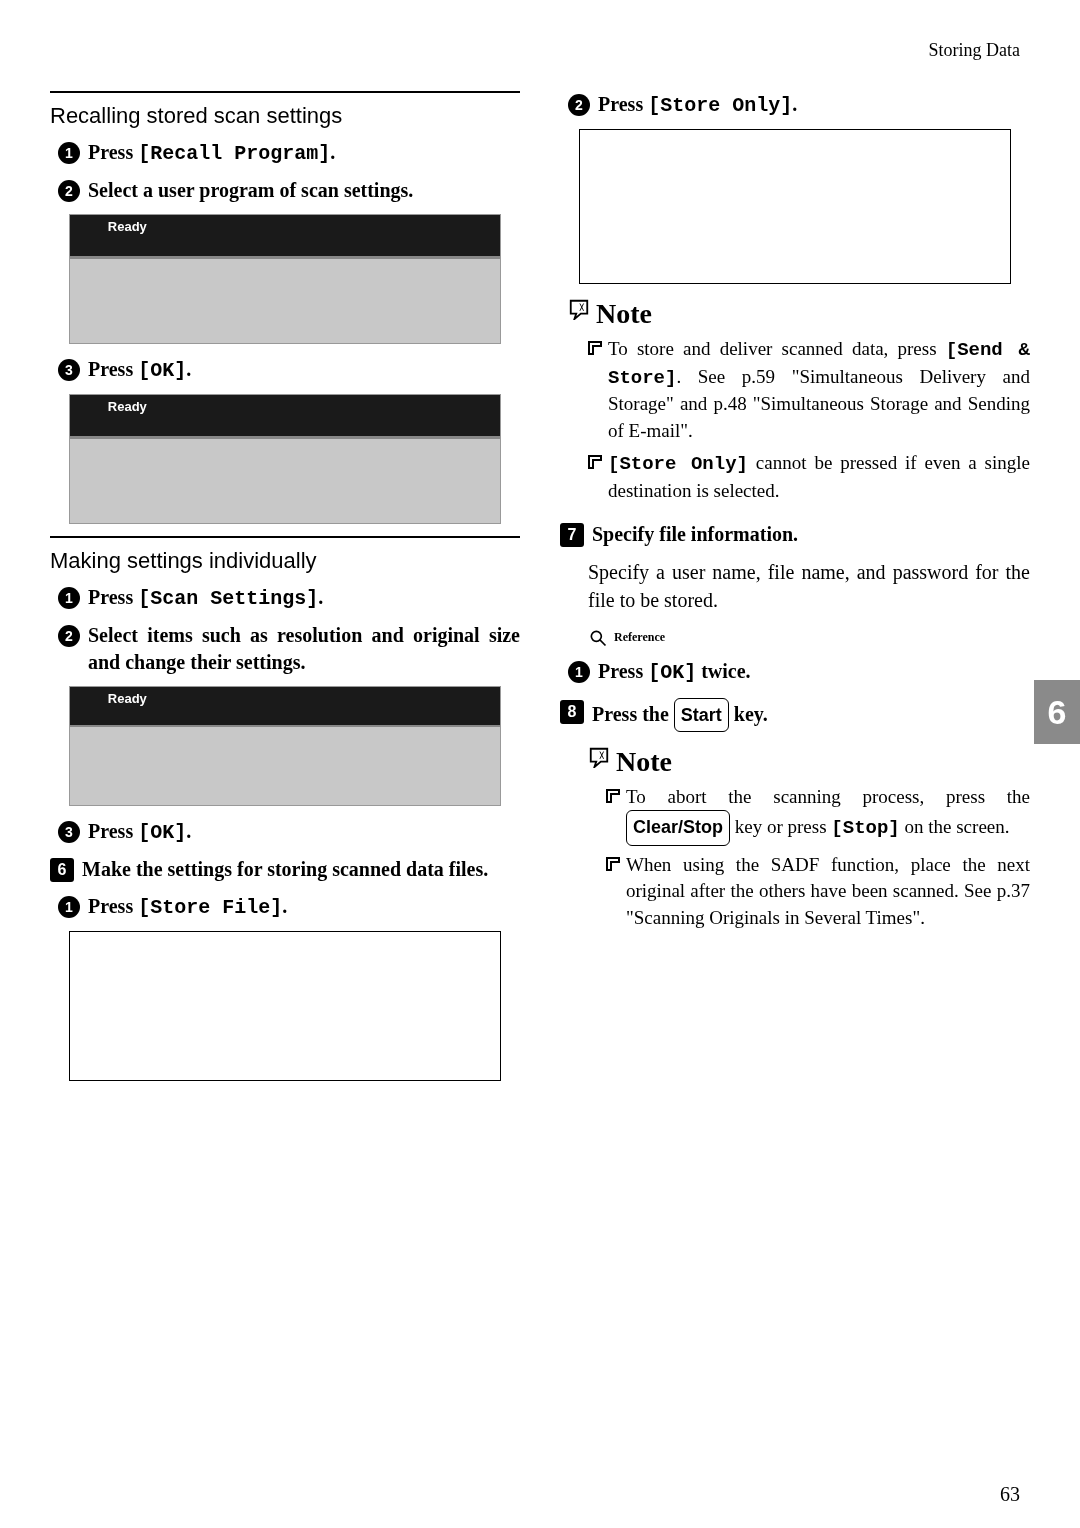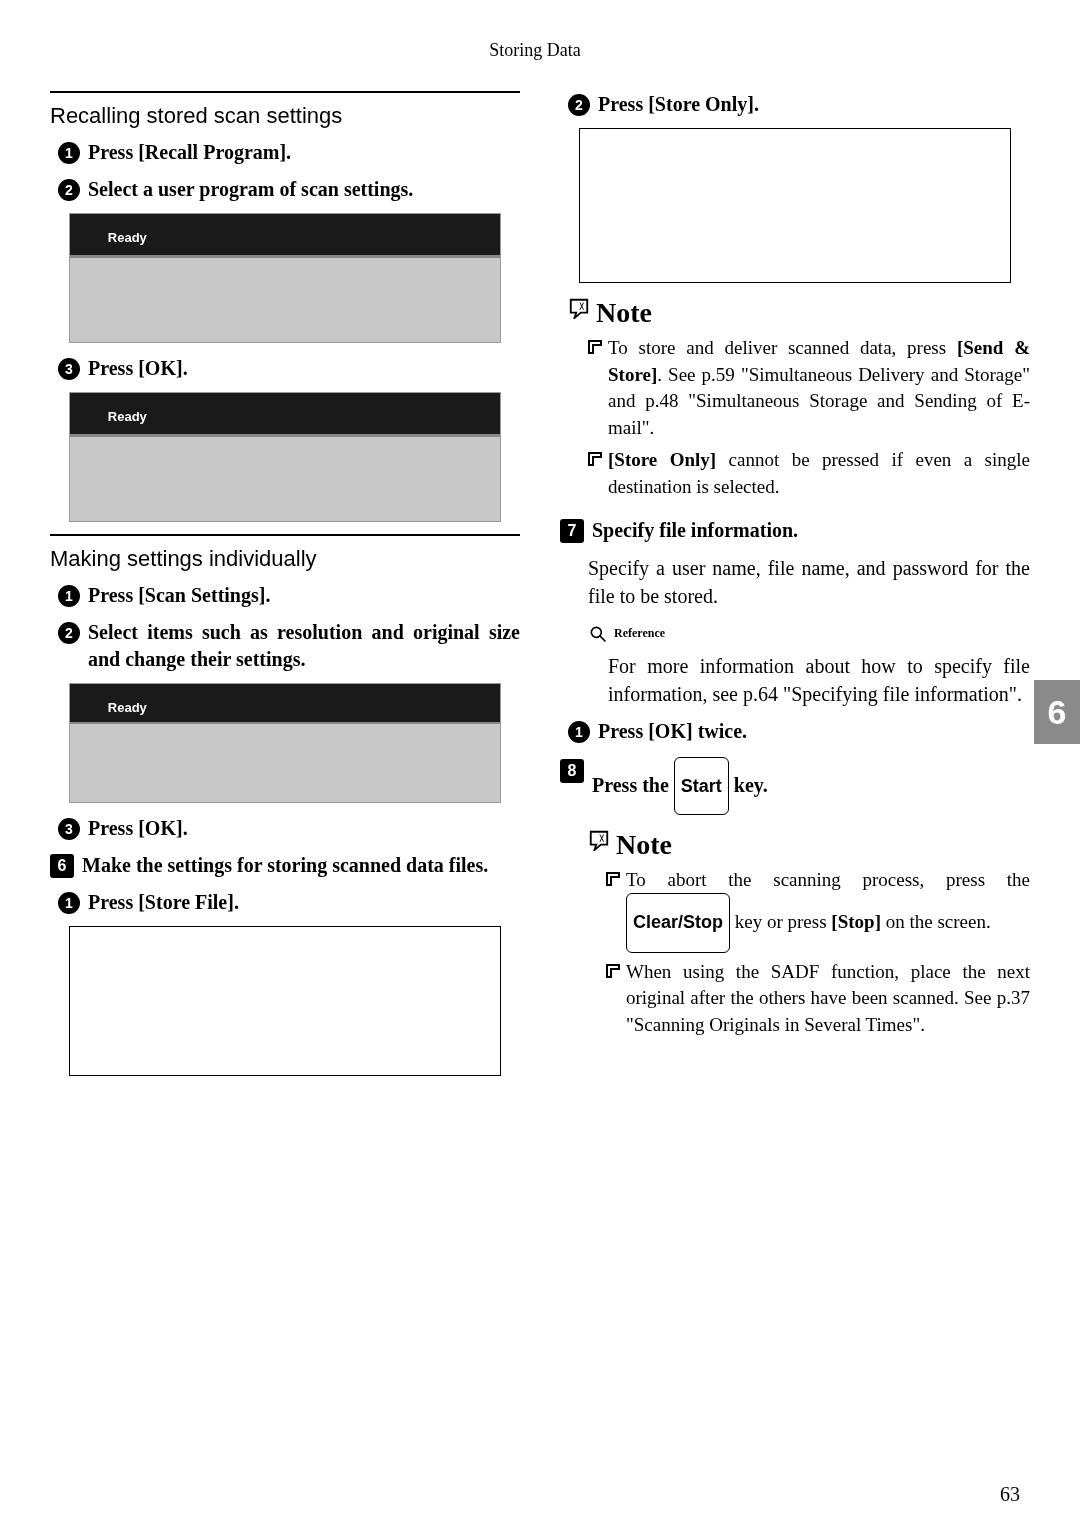--- a/index.html
+++ b/index.html
@@ -13,7 +13,7 @@
     padding: 40px 50px;
   }
   .header-right {
-    text-align: center;
+    text-align: right;
     font-size: 18px;
     margin-bottom: 20px;
     padding-right: 10px;

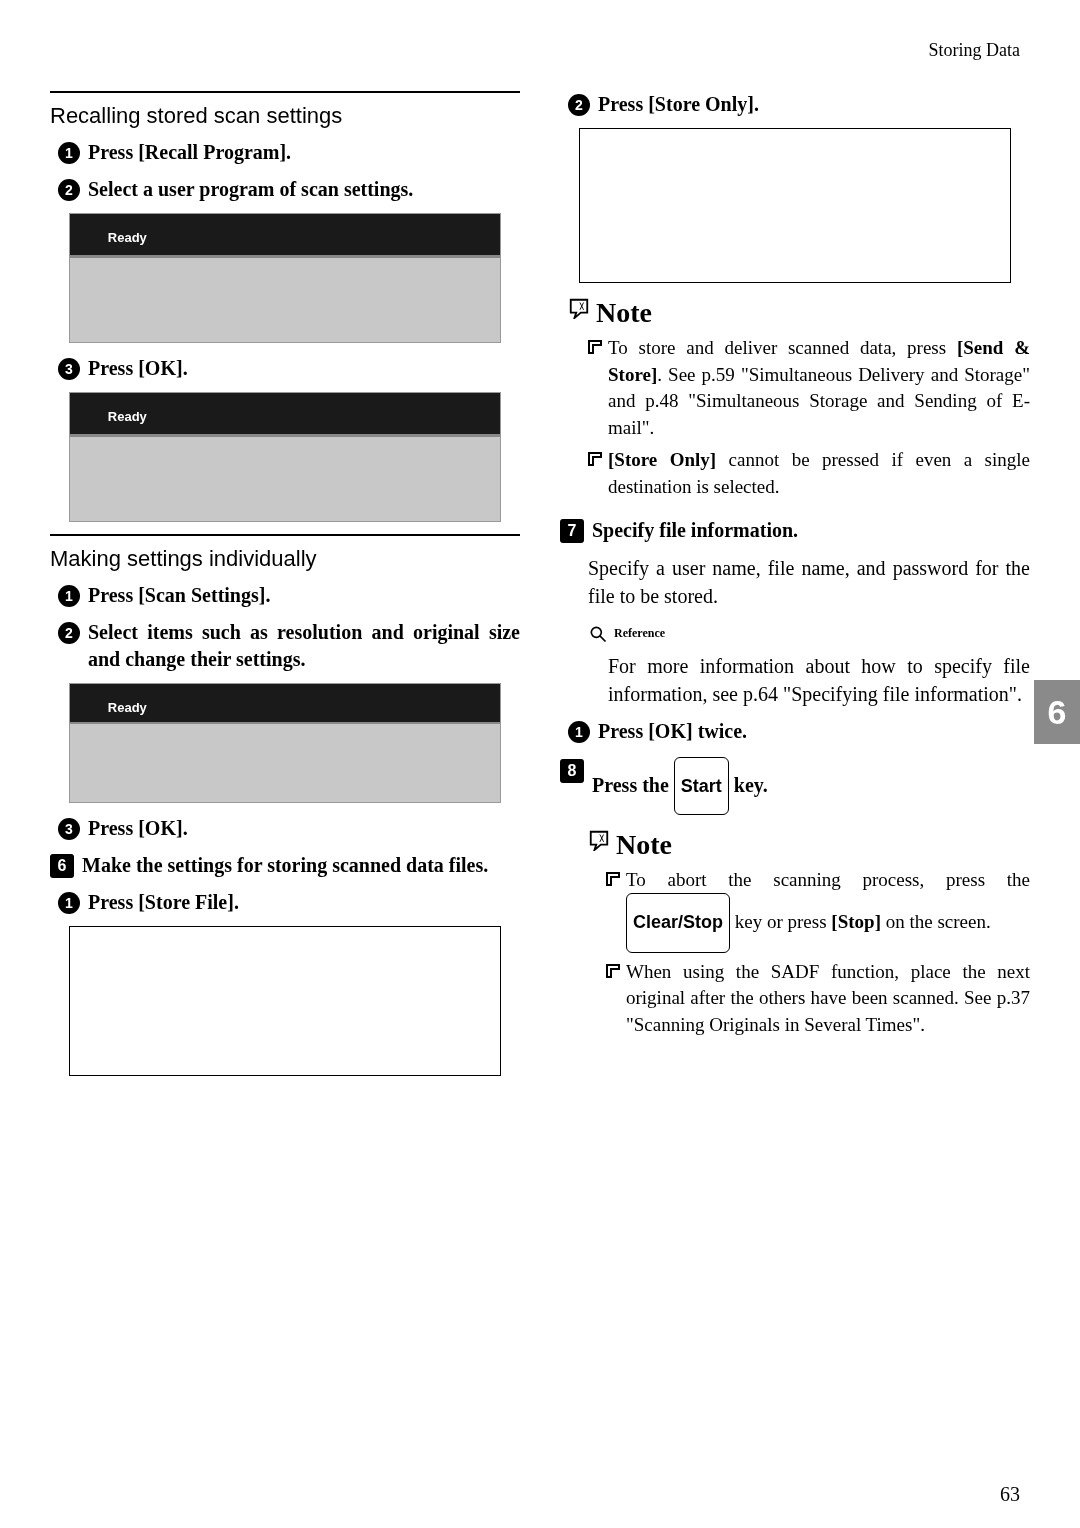--- a/index.html
+++ b/index.html
@@ -151,7 +151,7 @@
     vertical-align: baseline;
   }
   .ui-bold {
-    font-family: Liberation Serif, serif;
+    font-family: Liberation Mono, monospace;
     font-weight: bold;
   }
   .side-tab {

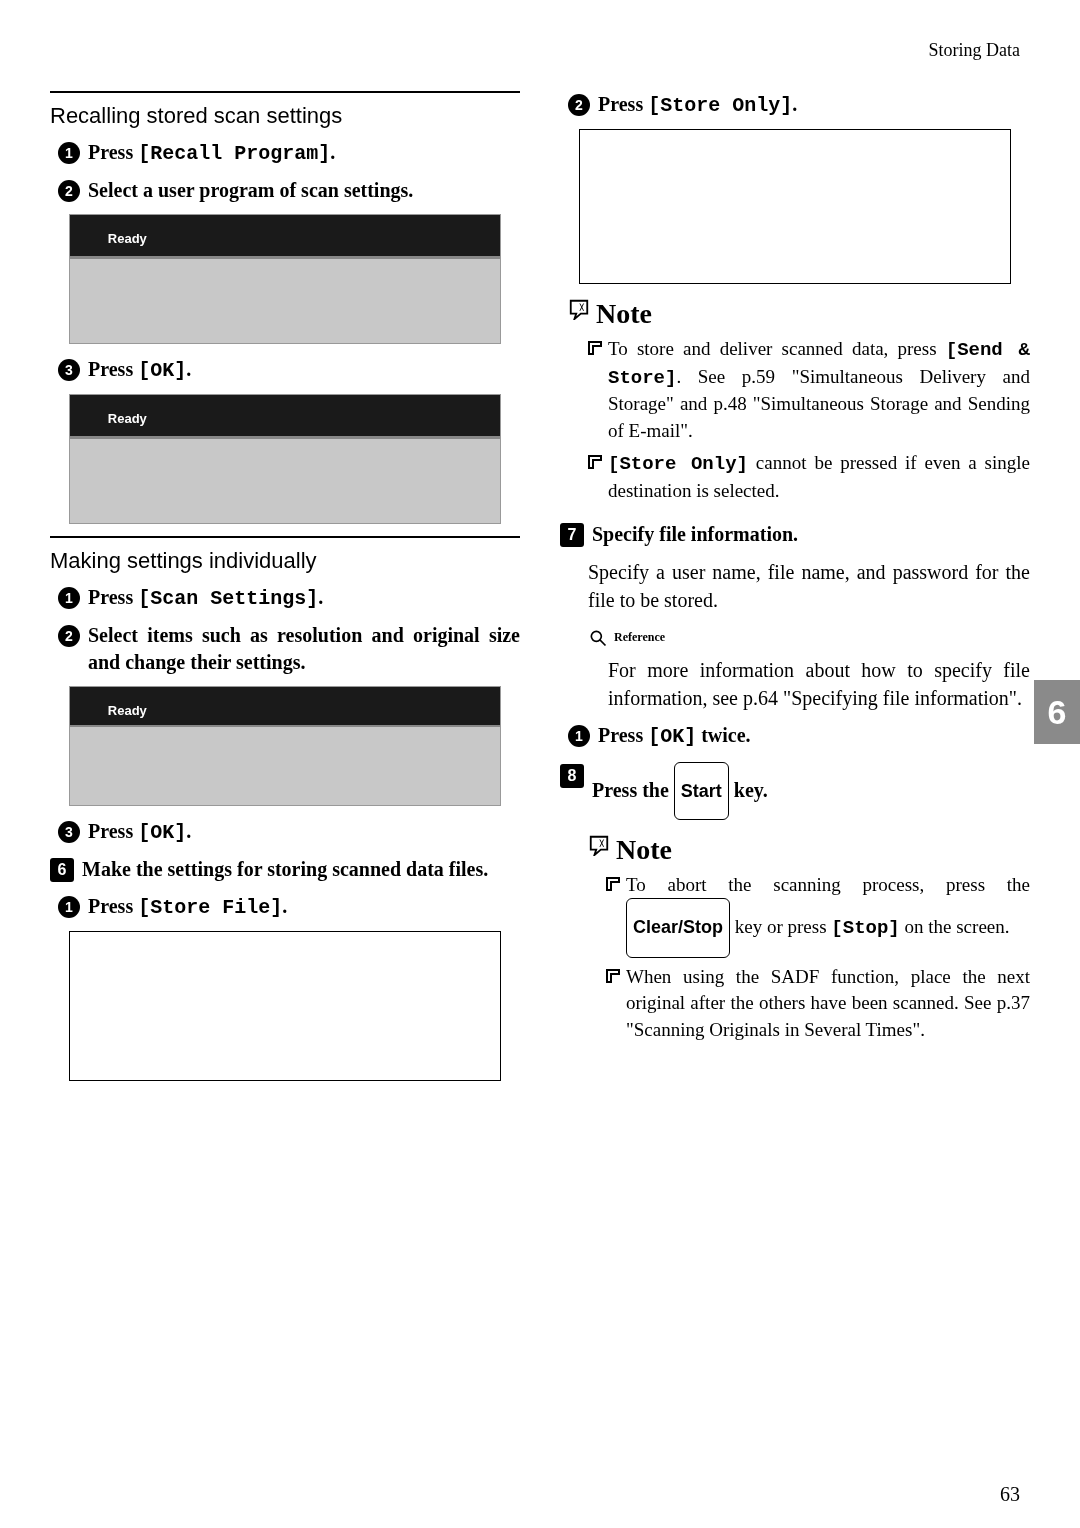--- a/index.html
+++ b/index.html
@@ -92,7 +92,7 @@
   }
   .sp-label {
     position: absolute;
-    top: 16px; left: 38px;
+    top: 4px; left: 38px;
     color: #fff;
     font-family: Arial, sans-serif;
     font-weight: bold;

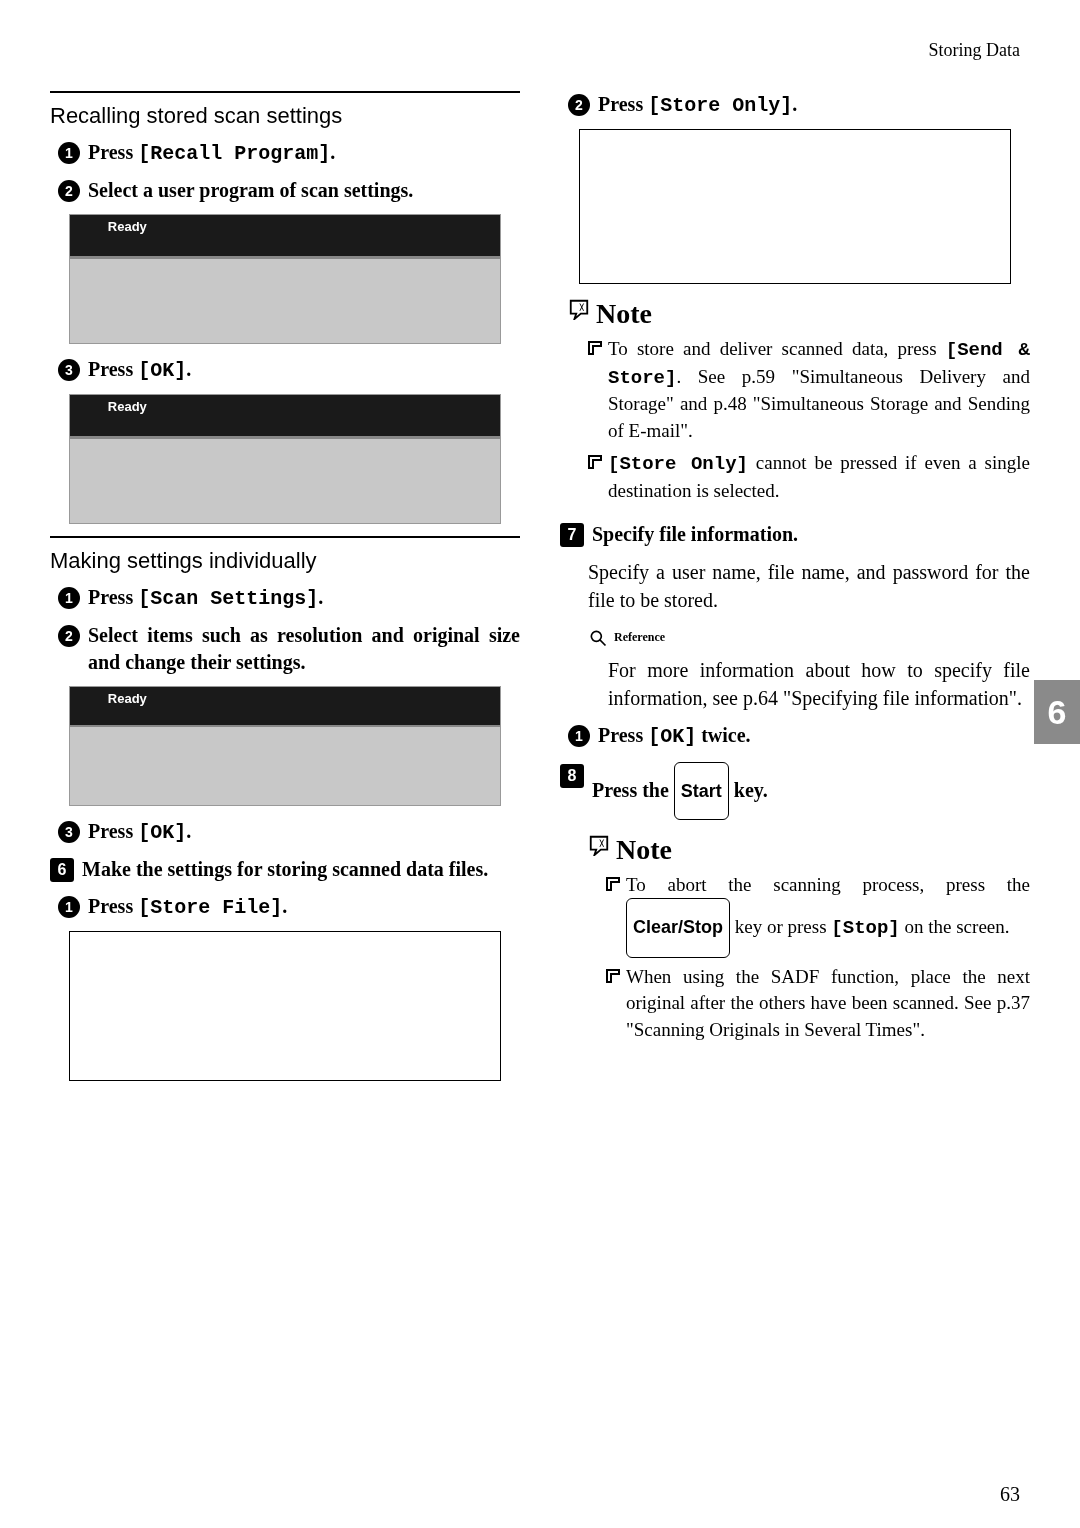--- a/index.html
+++ b/index.html
@@ -316,7 +316,6 @@
       <span class="bold">Reference</span>
     </div>
 
-    <div class="step-indent just" style="margin-left:48px;">For more information about how to specify file information, see p.64 "Specifying file information".</div>
 
     <div class="step">
       <span class="circle-num">1</span>

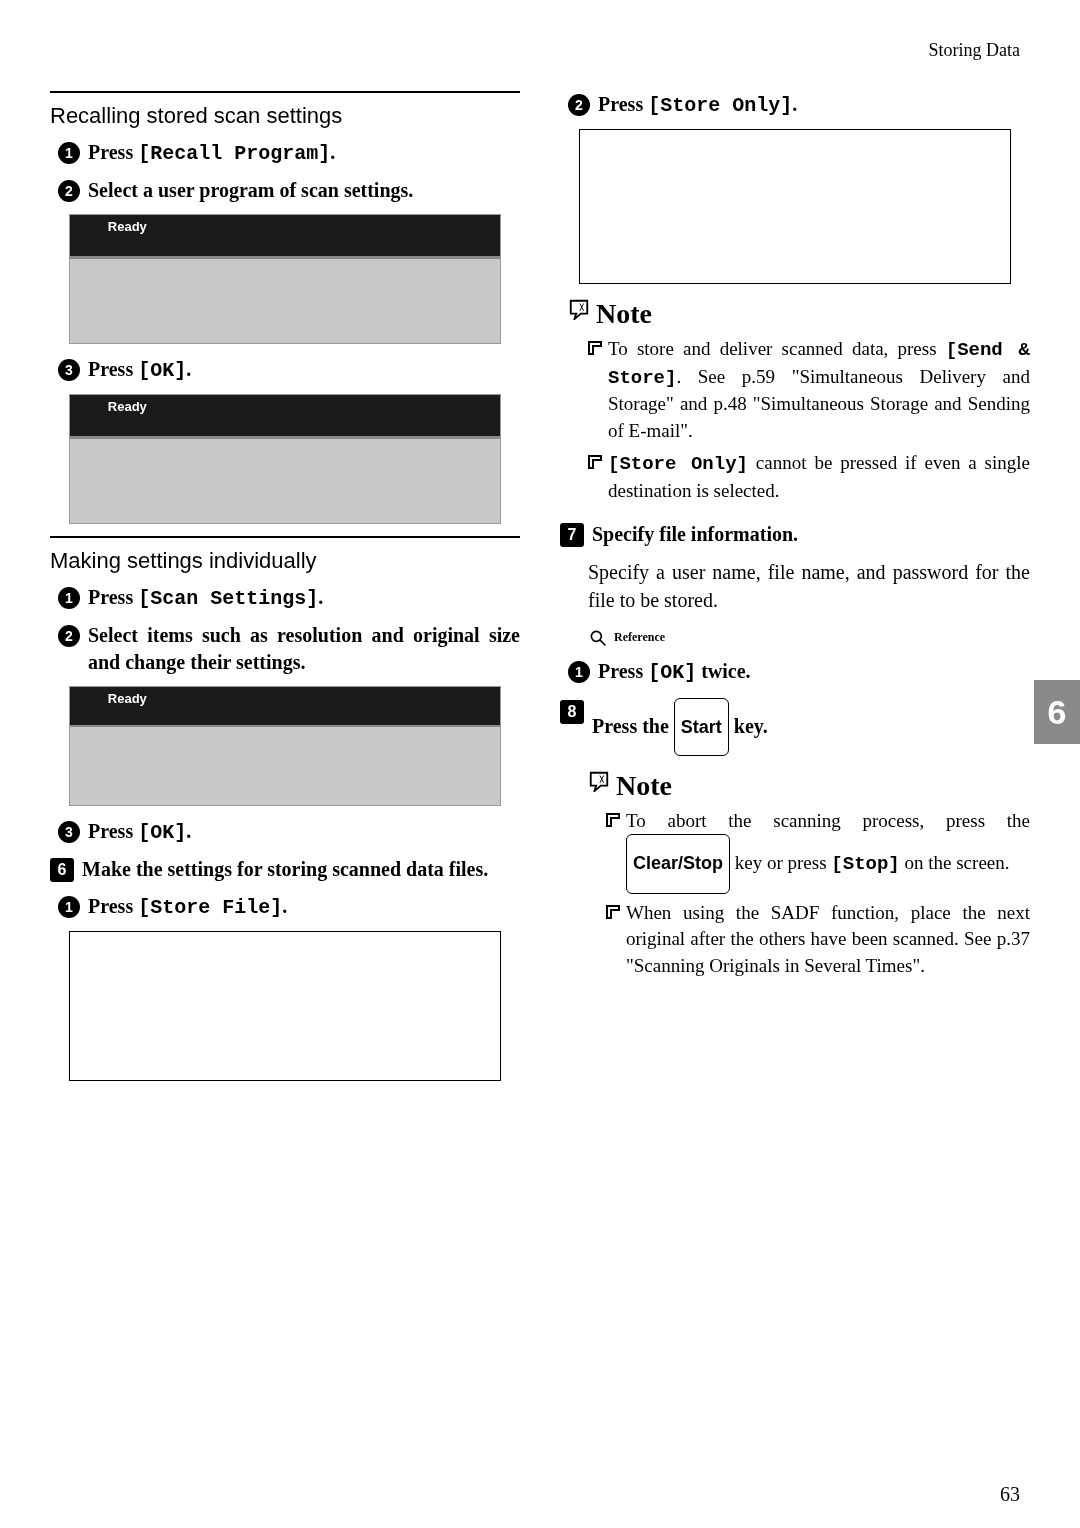--- a/index.html
+++ b/index.html
@@ -144,7 +144,7 @@
     display: inline-block;
     border: 1.5px solid #000;
     border-radius: 6px;
-    padding: 16px 6px;
+    padding: 4px 6px;
     font-family: Arial, sans-serif;
     font-weight: bold;
     font-size: 18px;

